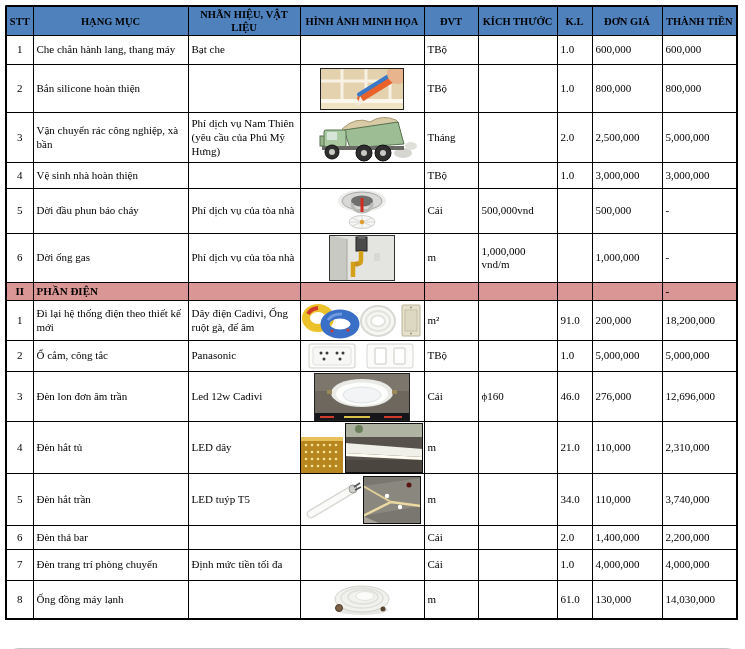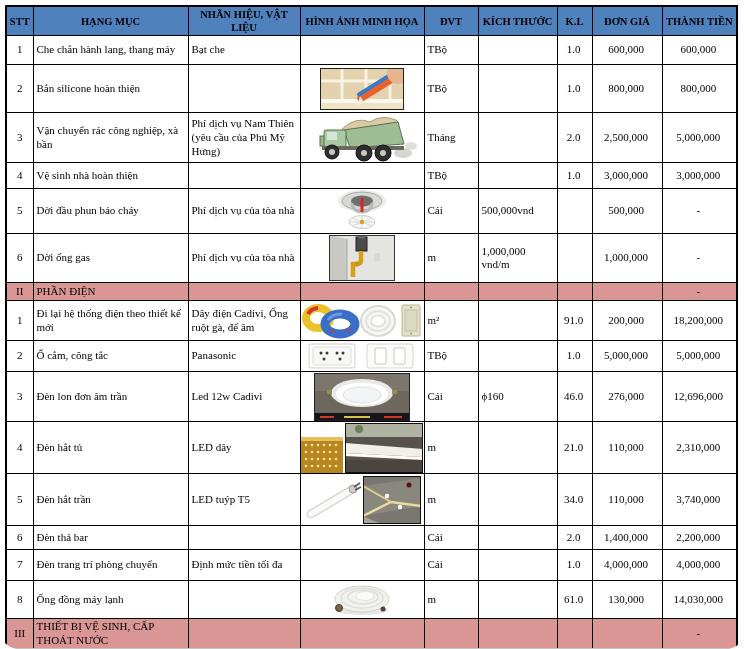--- a/index.html
+++ b/index.html
@@ -32,7 +32,7 @@
   }
   td.stt{text-align:center;}
   td.ctr{}
-  td.num{text-align:center;padding-right:5px;}
+  td.num{text-align:left;padding-right:5px;}
   td.imgcell{text-align:center;padding:0;}
   tr.sec td{background:var(--section-bg);font-weight:normal;margin-top:16px;}
   .nowrap{white-space:nowrap;}

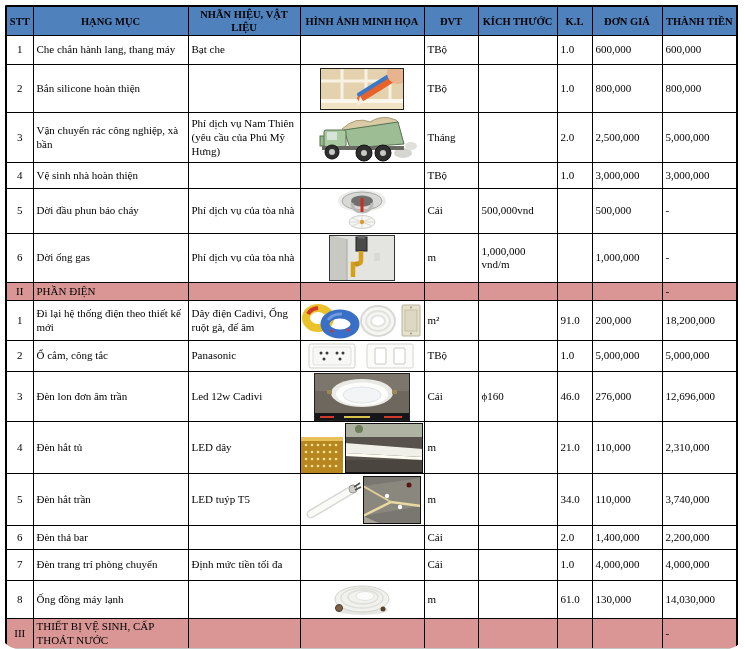--- a/index.html
+++ b/index.html
@@ -34,7 +34,7 @@
   td.ctr{}
   td.num{text-align:left;padding-right:5px;}
   td.imgcell{text-align:center;padding:0;}
-  tr.sec td{background:var(--section-bg);font-weight:normal;margin-top:16px;}
+  tr.sec td{background:var(--section-bg);font-weight:bold;margin-top:16px;}
   .nowrap{white-space:nowrap;}
   .crop-strip{position:absolute;left:5px;top:648px;width:733px;height:3px;background:#c4c4c4;}
   svg{display:block;margin:0 auto;}

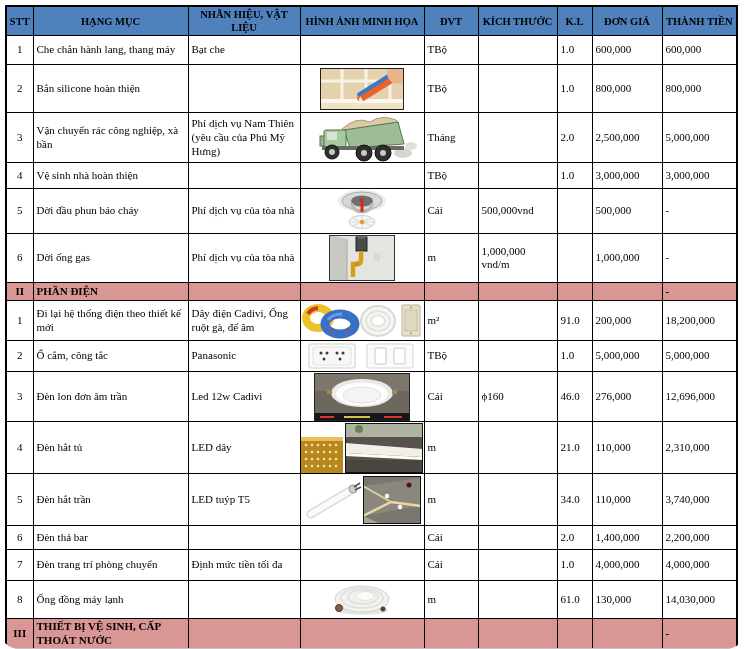--- a/index.html
+++ b/index.html
@@ -424,17 +424,6 @@
       <td class="num">14,030,000</td>
     </tr>
 
-    <tr class="sec" style="height:30px">
-      <td class="stt">III</td>
-      <td>THIẾT BỊ VỆ SINH, CẤP THOÁT NƯỚC</td>
-      <td></td>
-      <td class="imgcell"></td>
-      <td class="ctr"></td>
-      <td class="ctr"></td>
-      <td class="num"></td>
-      <td class="num"></td>
-      <td class="num">-</td>
-    </tr>
 
   </tbody>
 </table>

